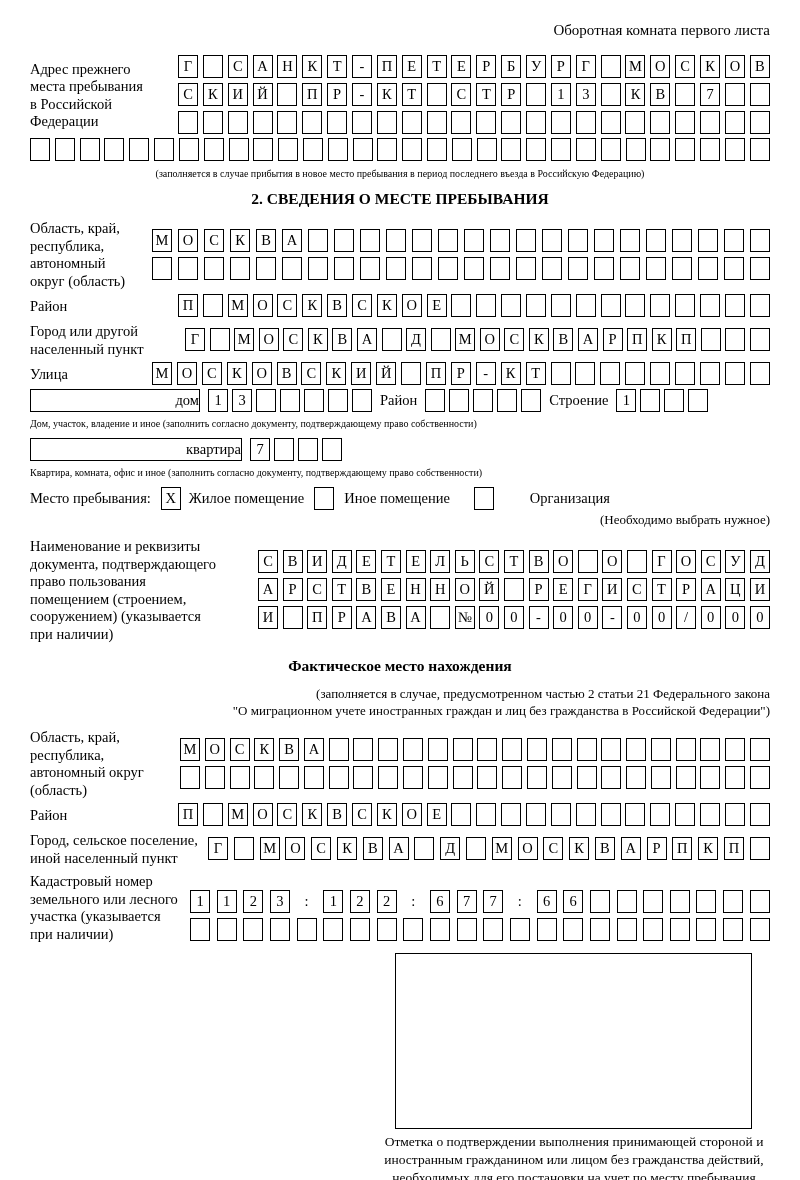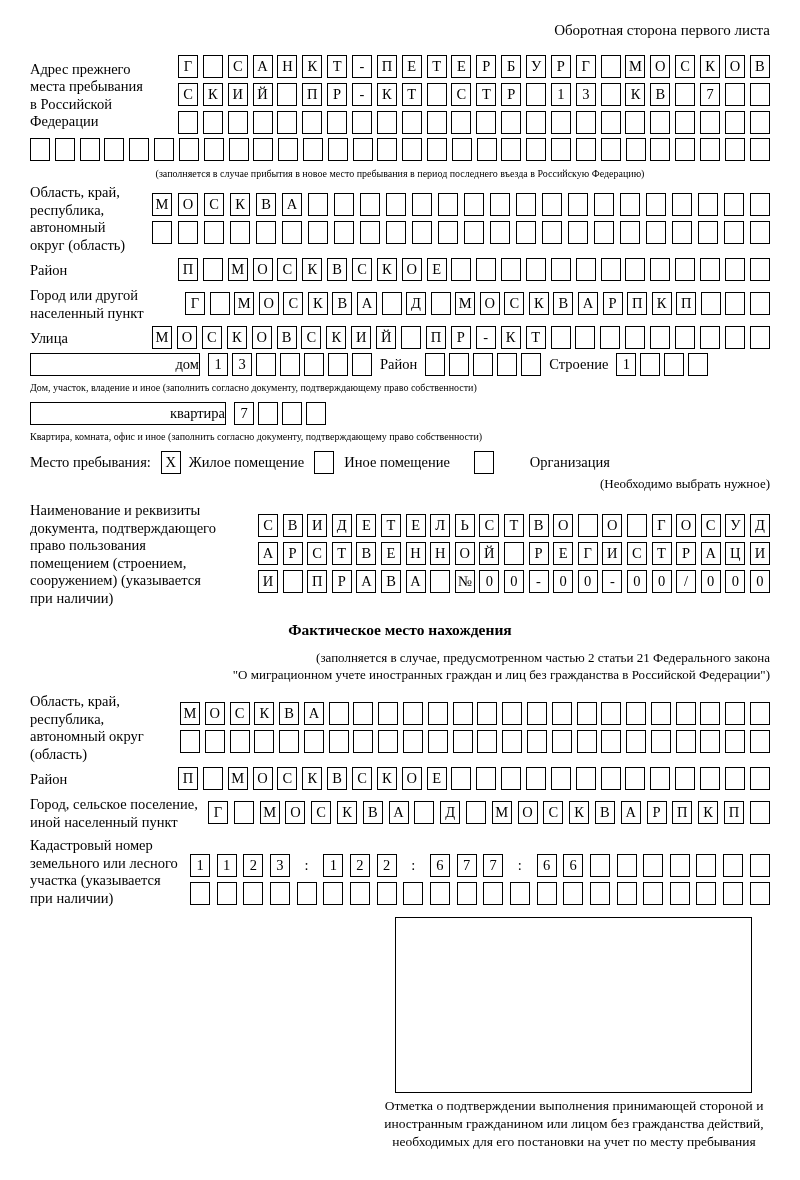--- a/index.html
+++ b/index.html
@@ -50,7 +50,7 @@
 
 <div class="page">
 
-  <div class="top-note">Оборотная сторона первого листа</div>
+  <div class="top-note">Оборотная комната первого листа</div>
 
   <div class="frow">
     <div class="flabel" style="width:148px">Адрес прежнего

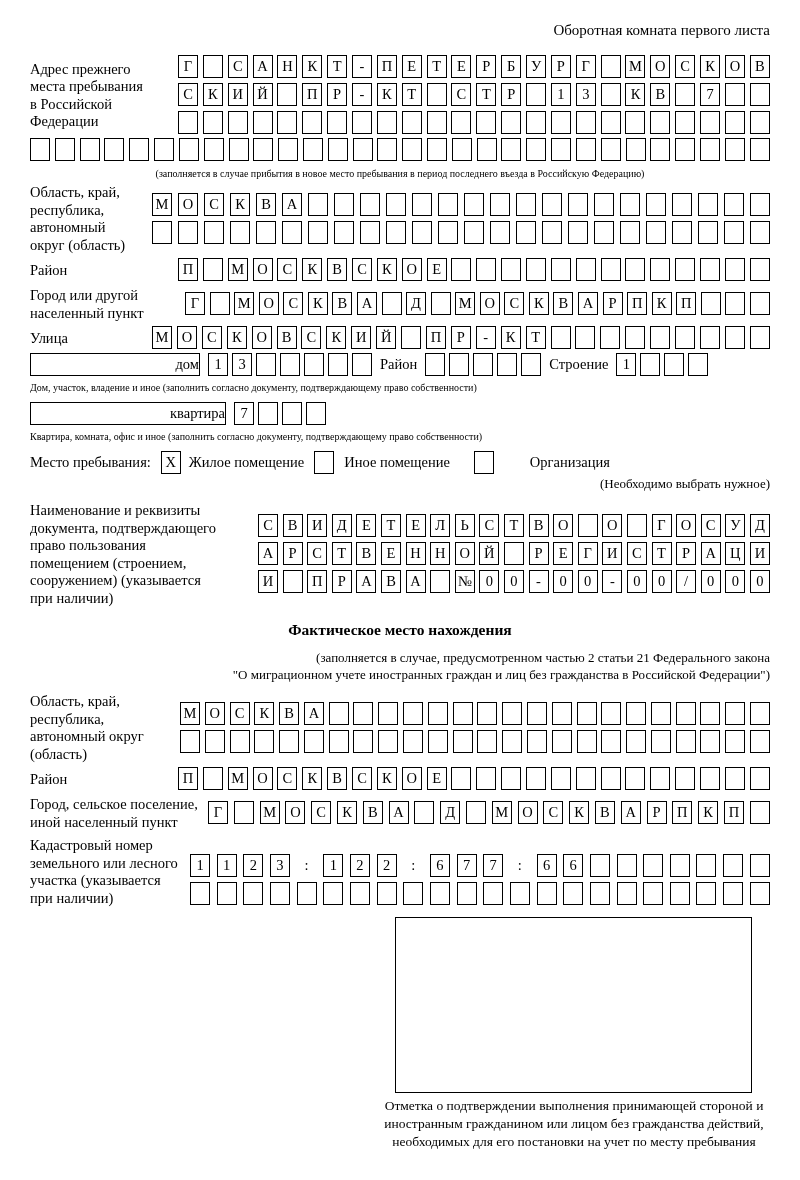--- a/index.html
+++ b/index.html
@@ -172,6 +172,7 @@
     </div>
   <div class="caption center">(заполняется в случае прибытия в новое место пребывания в период последнего въезда в Российскую Федерацию)</div>
 
+  <div class="sect-head">2. СВЕДЕНИЯ О МЕСТЕ ПРЕБЫВАНИЯ</div>
 
   <div class="frow">
     <div class="flabel" style="width:122px">Область, край,

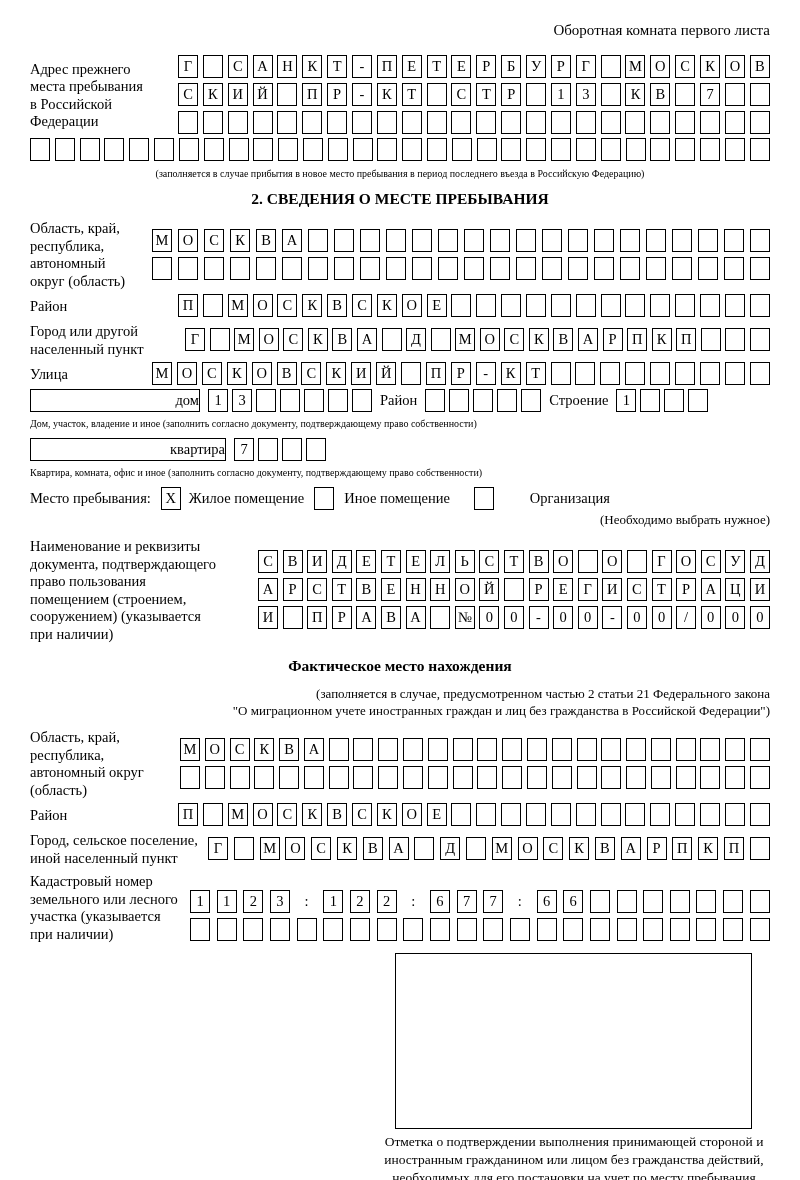--- a/index.html
+++ b/index.html
@@ -364,7 +364,7 @@
   <div class="caption" style="margin-bottom:6px">Дом, участок, владение и иное (заполнить согласно документу, подтверждающему право собственности)</div>
 
   <div class="inline-row">
-    <div class="bigbox" style="width:196px">квартира</div>
+    <div class="bigbox" style="width:212px">квартира</div>
     <div class="gap8"></div>
     <div class="cells tight">
         <div class="cell">7</div>

